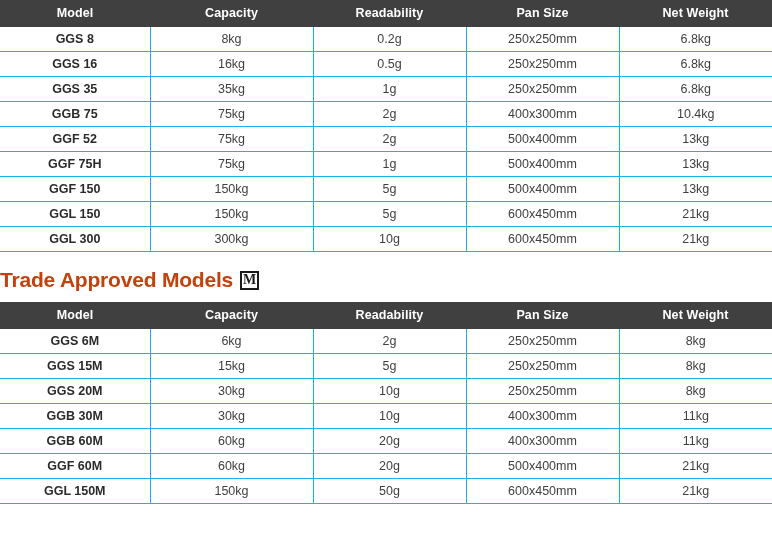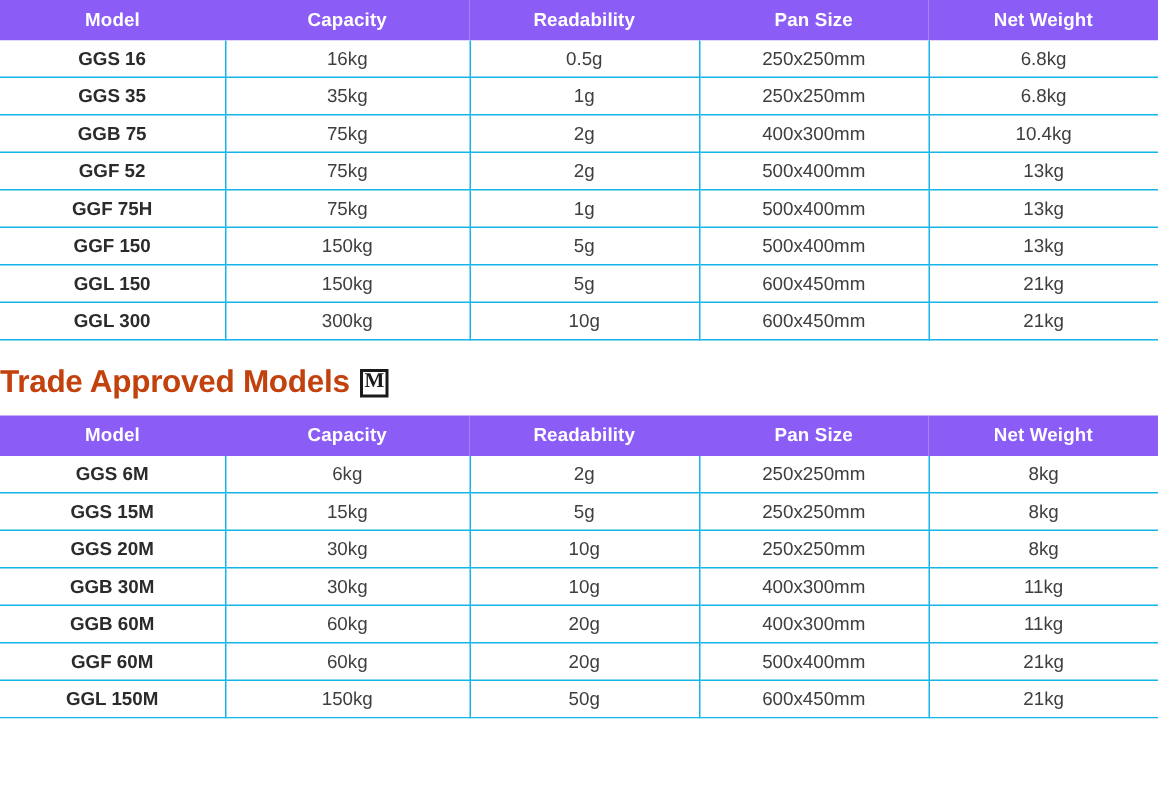--- a/index.html
+++ b/index.html
@@ -24,7 +24,7 @@
   .spec-table col.c-net      { width: 153px; }
 
   .spec-table thead th {
-    background: #8b5cf6;
+    background: #404040;
     color: #ffffff;
     font-size: 12.5px;
     font-weight: bold;

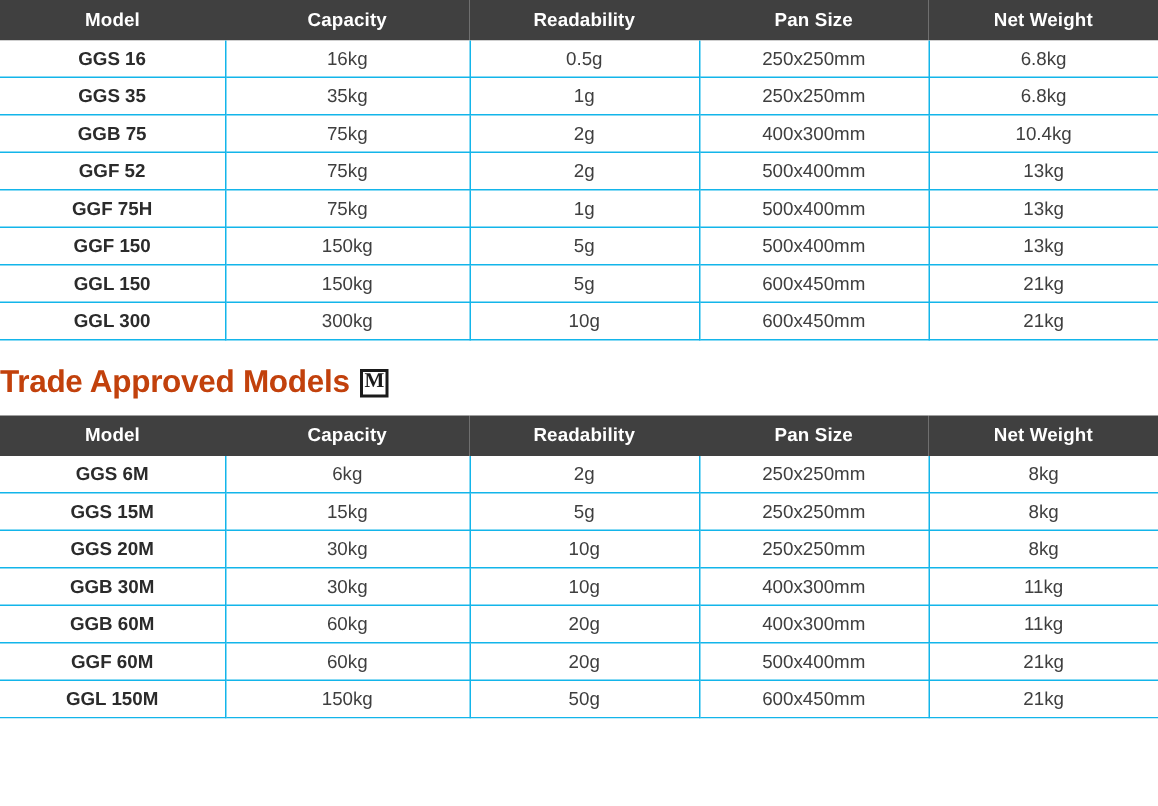--- a/index.html
+++ b/index.html
@@ -105,6 +105,13 @@
     </thead>
     <tbody>
       <tr>
+        <td class="model">GGS 8</td>
+        <td>8kg</td>
+        <td>0.2g</td>
+        <td>250x250mm</td>
+        <td>6.8kg</td>
+      </tr>
+      <tr>
         <td class="model">GGS 16</td>
         <td>16kg</td>
         <td>0.5g</td>

